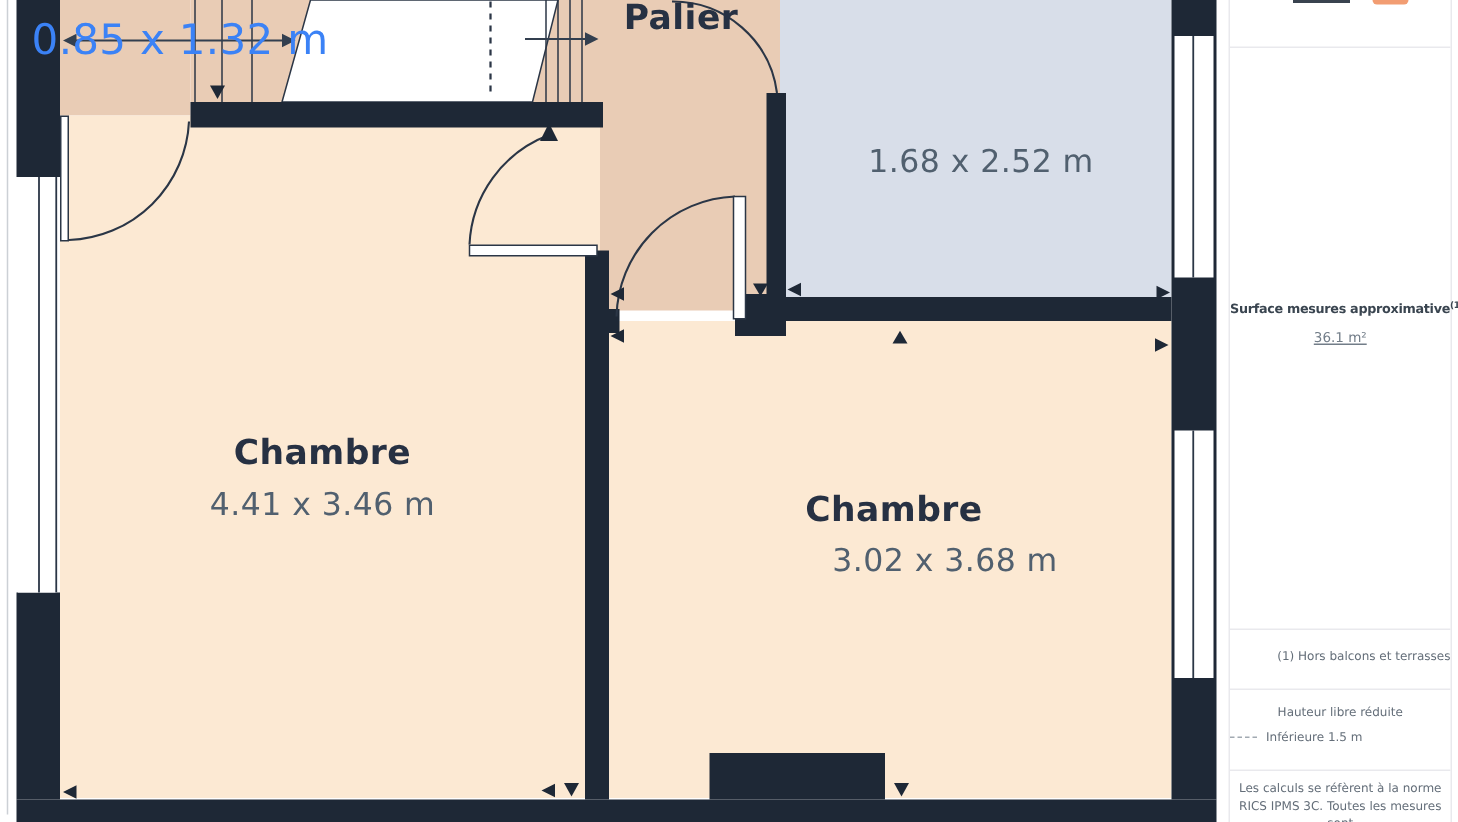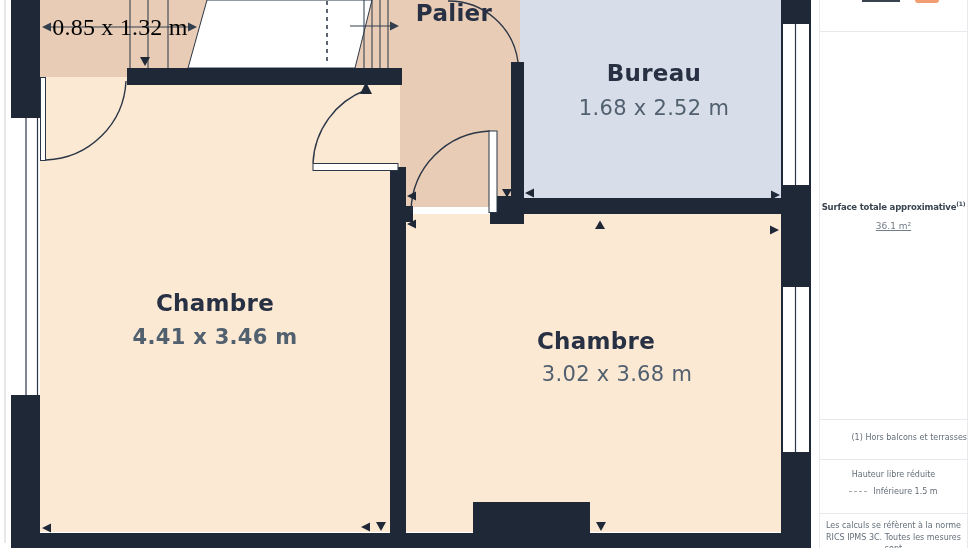--- a/index.html
+++ b/index.html
@@ -10,7 +10,7 @@
   .plan-label{position:absolute;transform:translate(-50%,-50%);white-space:nowrap;text-align:center;}
   .room-name{font-weight:700;font-size:23px;line-height:1;color:#273143;letter-spacing:.3px;}
   .room-dims{font-weight:400;font-size:21px;line-height:1;color:#51606f;letter-spacing:.3px;}
-  .stair-dims{font-weight:400;font-size:24px;line-height:1;color:#000000;letter-spacing:.2px;font-family:Liberation Serif, serif;}
+  .stair-dims{font-weight:400;font-size:28px;line-height:1;color:#3b82f6;letter-spacing:.2px;}
 
   .sidebar{position:absolute;left:819px;top:0;width:147px;height:548px;background:#fff;
            border-left:1px solid #e9e9ed;border-right:1px solid #e9e9ed;}

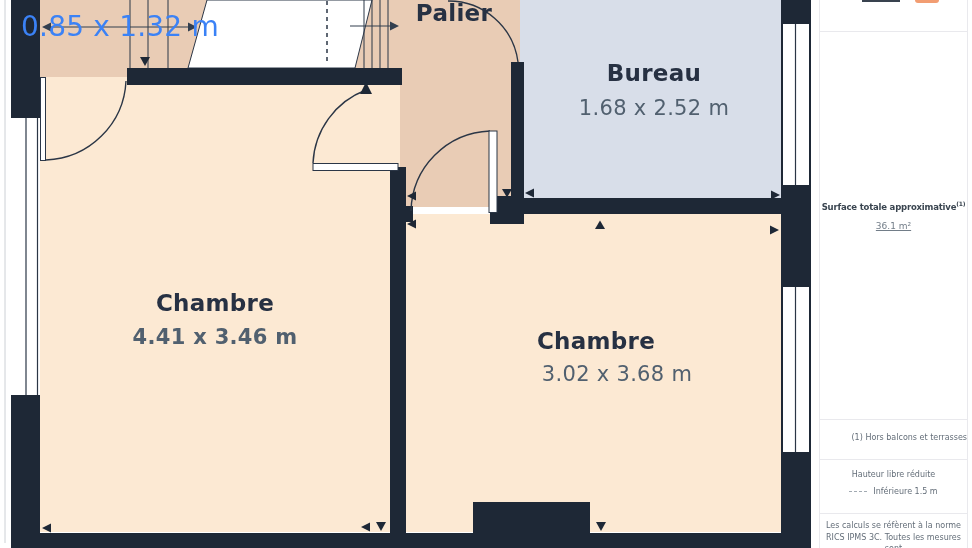--- a/index.html
+++ b/index.html
@@ -124,7 +124,6 @@
   </svg>
 
   <div class="plan-label room-name" style="left:454px;top:13px;">Palier</div>
-  <div class="plan-label room-name" style="left:654px;top:73px;">Bureau</div>
   <div class="plan-label room-dims" style="left:654px;top:108px;">1.68 x 2.52 m</div>
   <div class="plan-label room-name" style="left:215px;top:303px;">Chambre</div>
   <div class="plan-label room-dims" style="left:215px;top:337px;font-weight:bold;">4.41 x 3.46 m</div>

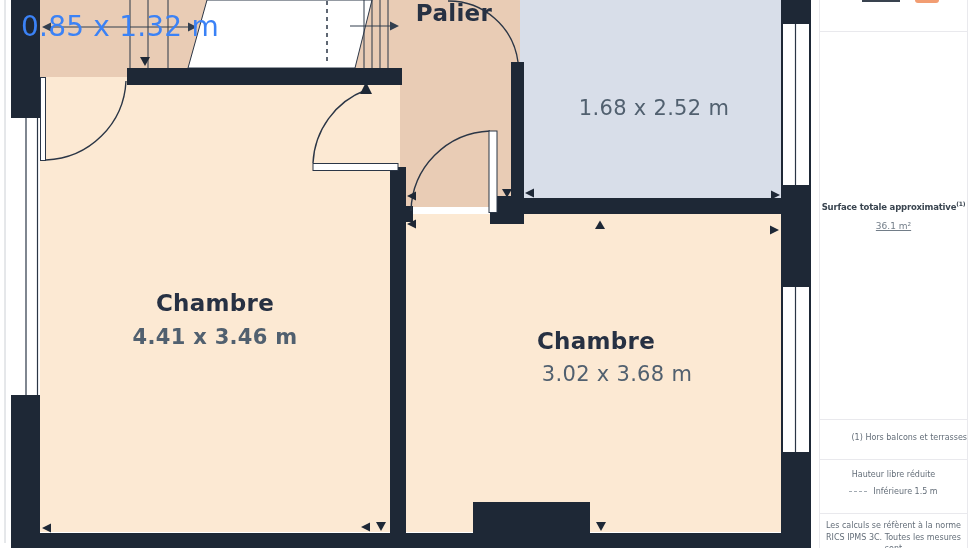--- a/index.html
+++ b/index.html
@@ -142,7 +142,7 @@
   <div class="divider" style="top:513px;"></div>
 
   <div class="sb-text area-label">
-    <span>Surface totale approximative</span><sup>(1)</sup>
+    <span>Surface mesures approximative</span><sup>(1)</sup>
   </div>
   <div class="sb-text area-value">36.1 m²</div>
 

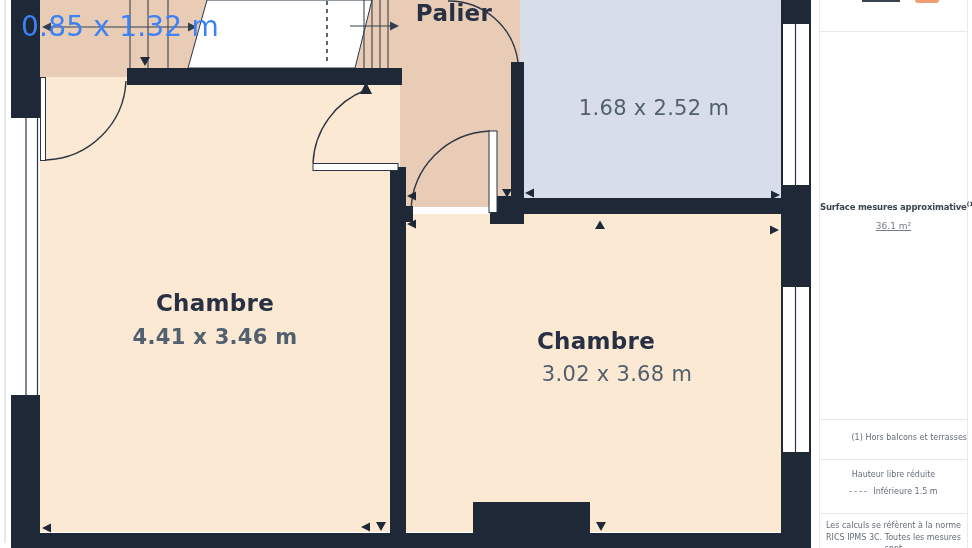--- a/index.html
+++ b/index.html
@@ -126,7 +126,7 @@
   <div class="plan-label room-name" style="left:454px;top:13px;">Palier</div>
   <div class="plan-label room-dims" style="left:654px;top:108px;">1.68 x 2.52 m</div>
   <div class="plan-label room-name" style="left:215px;top:303px;">Chambre</div>
-  <div class="plan-label room-dims" style="left:215px;top:337px;font-weight:bold;">4.41 x 3.46 m</div>
+  <div class="plan-label room-dims" style="left:215px;top:337px;">4.41 x 3.46 m</div>
   <div class="plan-label room-name" style="left:596px;top:341px;">Chambre</div>
   <div class="plan-label room-dims" style="left:617px;top:374px;">3.02 x 3.68 m</div>
   <div class="plan-label stair-dims" style="left:120px;top:27px;">0.85 x 1.32 m</div>

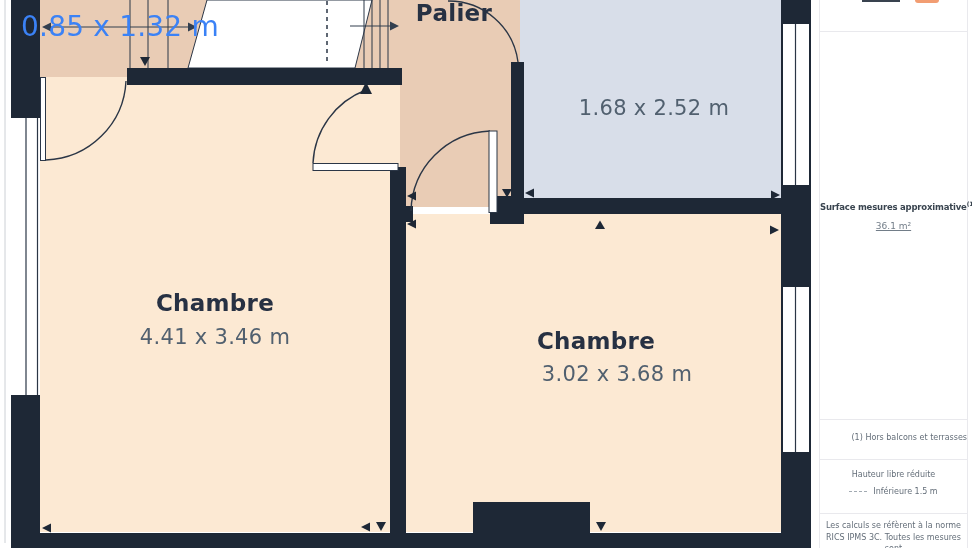--- a/index.html
+++ b/index.html
@@ -128,7 +128,7 @@
   <div class="plan-label room-name" style="left:215px;top:303px;">Chambre</div>
   <div class="plan-label room-dims" style="left:215px;top:337px;">4.41 x 3.46 m</div>
   <div class="plan-label room-name" style="left:596px;top:341px;">Chambre</div>
-  <div class="plan-label room-dims" style="left:617px;top:374px;">3.02 x 3.68 m</div>
+  <div class="plan-label room-dims" style="left:630px;top:374px;">3.02 x 3.68 m</div>
   <div class="plan-label stair-dims" style="left:120px;top:27px;">0.85 x 1.32 m</div>
 </div>
 

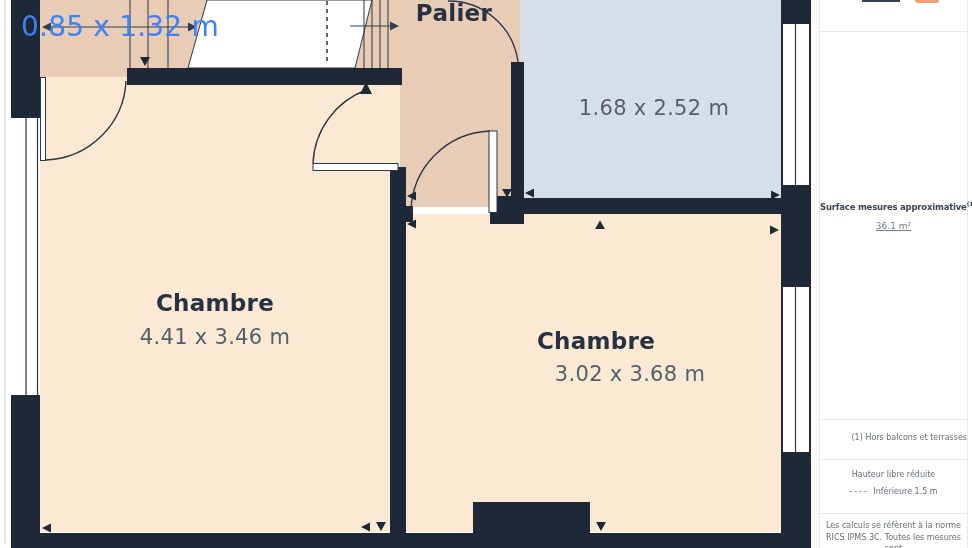--- a/index.html
+++ b/index.html
@@ -23,7 +23,7 @@
   .area-value{top:221px;font-size:9px;color:#727d88;text-decoration:underline;}
   .footnote{top:433px;font-size:8px;text-align:right;}
   .legend-title{top:470px;font-size:8px;}
-  .legend-row{top:487px;font-size:8px;display:flex;align-items:center;justify-content:center;gap:6px;}
+  .legend-row{top:487px;font-size:8px;display:flex;align-items:center;gap:6px;}
   .legend-dash{display:inline-block;width:18px;height:0;border-top:1px dashed #a2aab2;}
   .disclaimer{top:520px;font-size:8px;line-height:11.5px;padding:0 5px;}
 </style>

